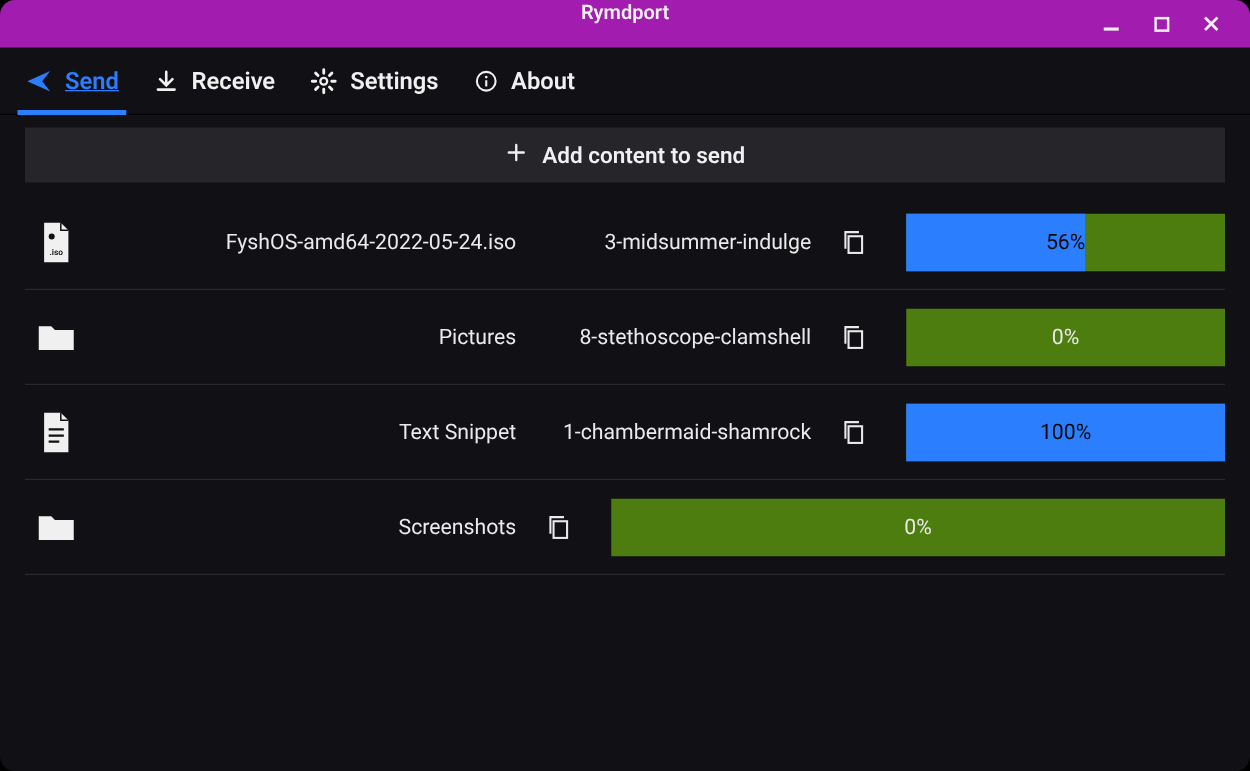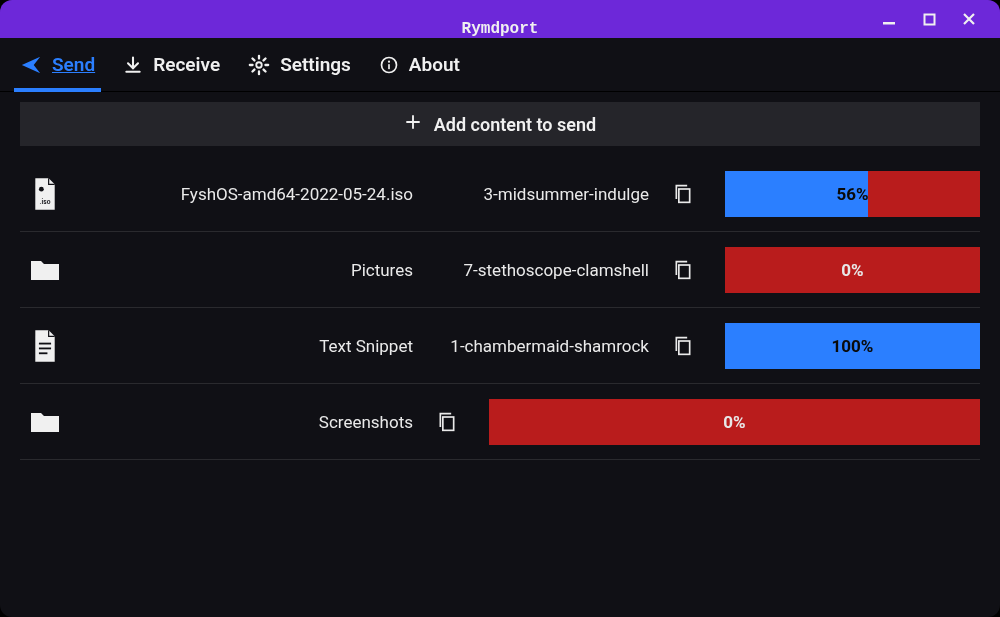--- a/index.html
+++ b/index.html
@@ -22,12 +22,11 @@
   }
   .titlebar {
     height: 38px;
-    background: #6d28d9;
-    display: flex;
-    align-items: flex-end;
+    background: #a21caf;
+    display: flex;
+    align-items: flex-start;
     justify-content: center;
     position: relative;
-    font-family: Liberation Mono, monospace;
   }
   .titlebar-title {
     font-size: 16px;

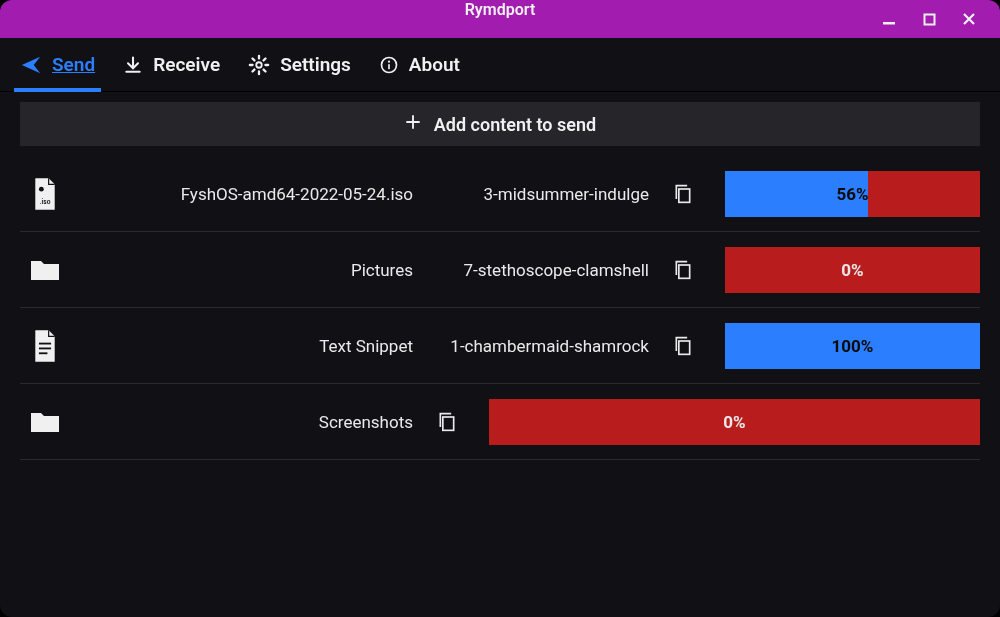--- a/index.html
+++ b/index.html
@@ -150,9 +150,8 @@
     flex: 1;
     height: 46px;
     position: relative;
-    background: #b91c1c;
+    background: #4d7c0f;
     margin-left: 8px;
-    font-weight: bold;
   }
   .progress-fill {
     position: absolute;

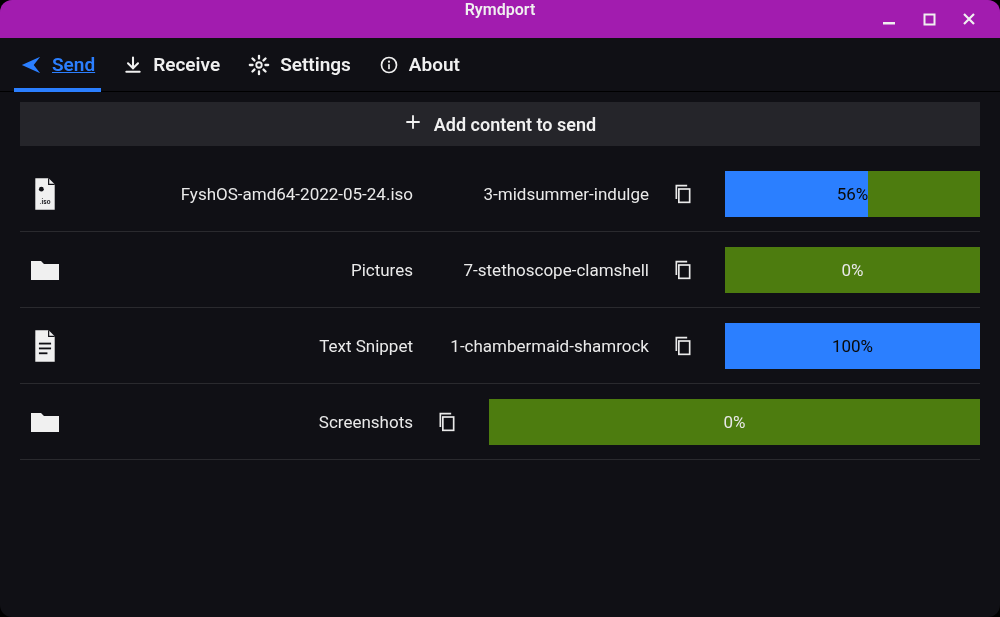--- a/index.html
+++ b/index.html
@@ -275,7 +275,7 @@
             </svg>
         </div>
         <div class="item-name">Pictures</div>
-        <div class="item-code">7-stethoscope-clamshell</div>
+        <div class="item-code">8-stethoscope-clamshell</div>
         <div class="copy-btn">
           <svg width="20" height="22" viewBox="0 0 24 26">
               <rect x="7" y="7" width="13" height="16" fill="none" stroke="currentColor" stroke-width="2"></rect>

